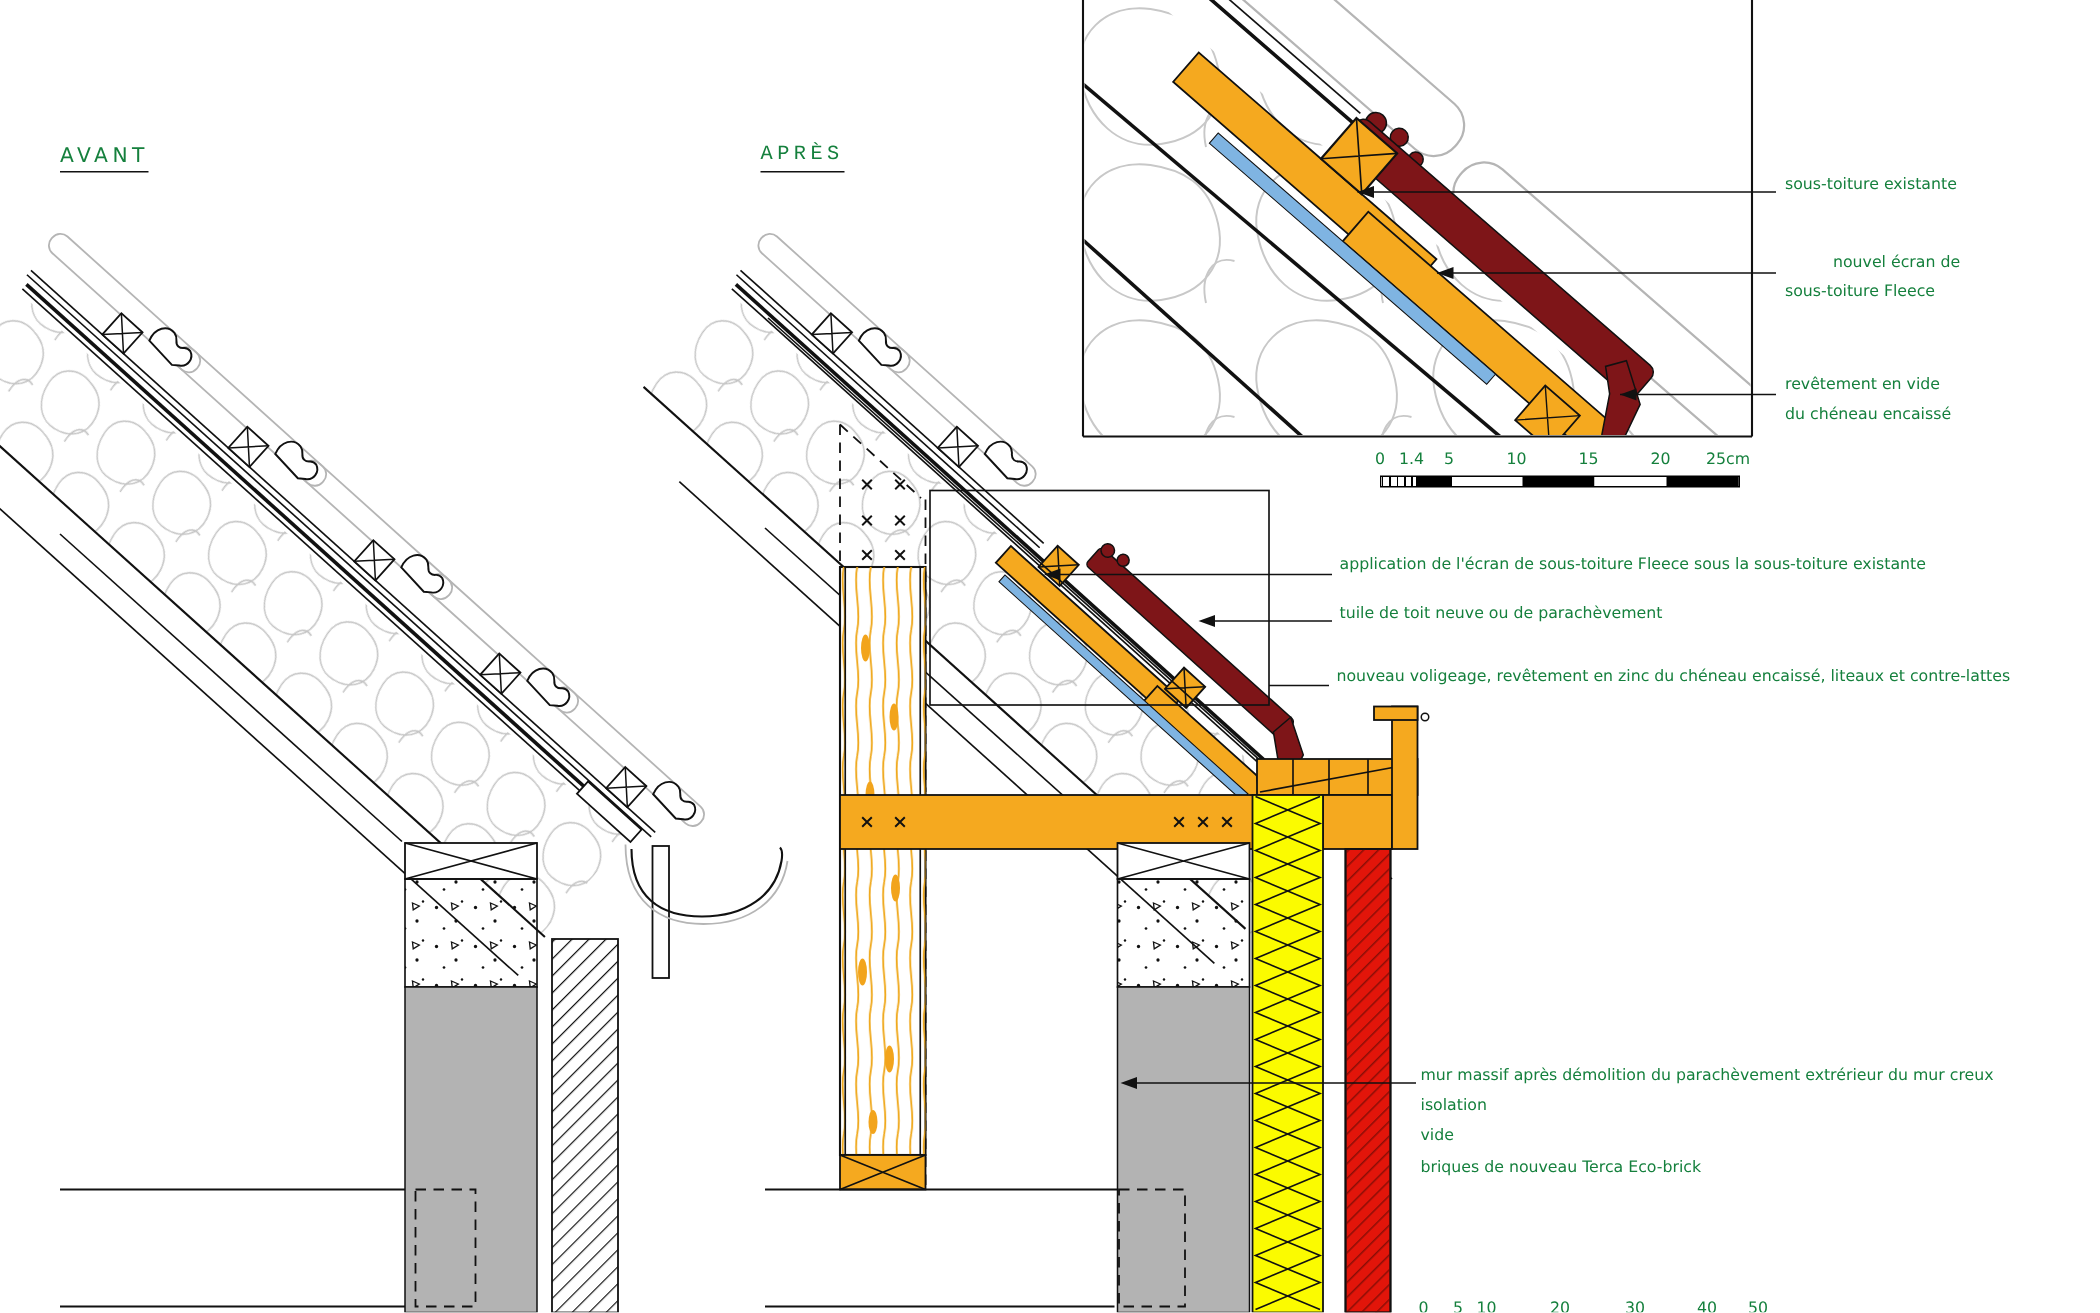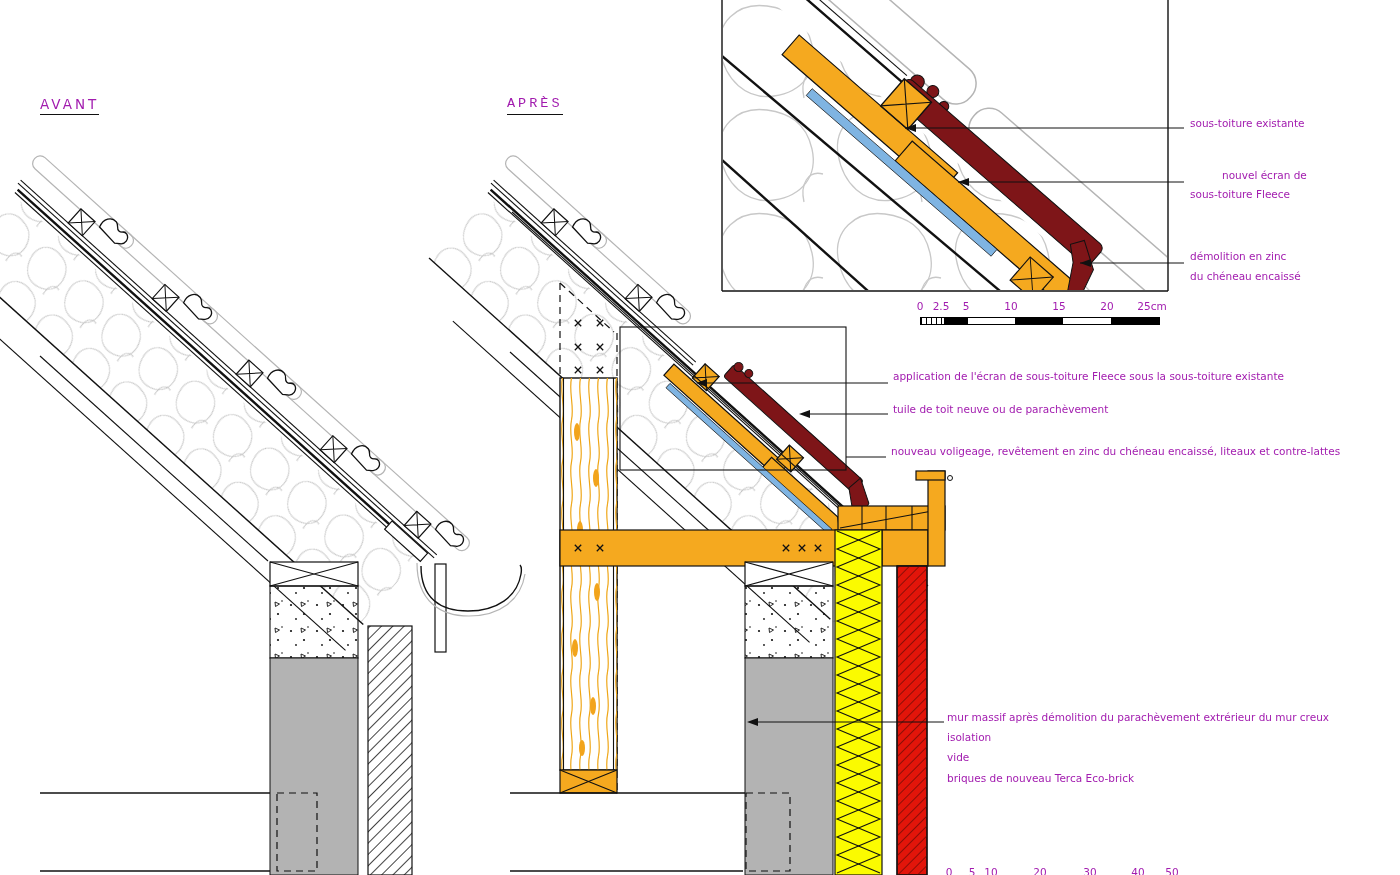--- a/index.html
+++ b/index.html
@@ -6,7 +6,7 @@
   #page{position:relative;width:1400px;height:875px;overflow:hidden;background:#fff;
         font-family:"DejaVu Sans", sans-serif;color:#111;}
   svg{position:absolute;left:0;top:0;}
-  .lbl{position:absolute;font-size:10.5px;line-height:1.25;white-space:nowrap;color:#a21caf;}
+  .lbl{position:absolute;font-size:10.5px;line-height:1.25;white-space:nowrap;color:#15803d;}
   .title{font-size:13.5px;letter-spacing:3px;border-bottom:1.6px solid #111;padding-bottom:1px;}
   .ctr{transform:translateX(-50%);}
   

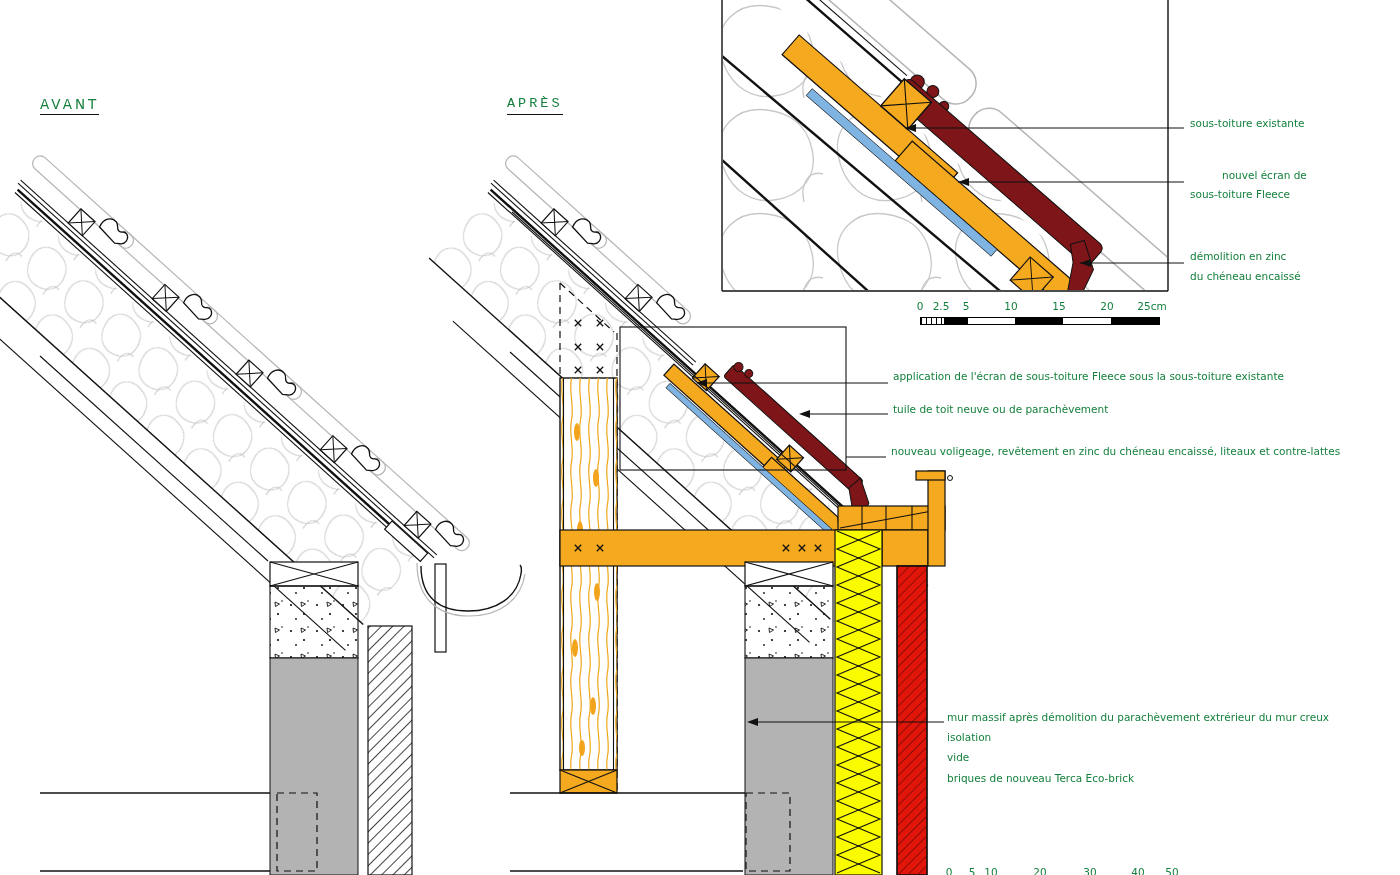--- a/index.html
+++ b/index.html
@@ -291,7 +291,7 @@
 <div class="lbl" style="left:1190px;top:117px;">sous-toiture existante</div>
 <div class="lbl" style="left:1190px;top:169px;margin-left:32px;">nouvel écran de</div>
 <div class="lbl" style="left:1190px;top:188px;">sous-toiture Fleece</div>
-<div class="lbl" style="left:1190px;top:250px;">démolition en zinc</div>
+<div class="lbl" style="left:1190px;top:250px;">revêtement en vide</div>
 <div class="lbl" style="left:1190px;top:270px;">du chéneau encaissé</div>
 
 <div class="lbl ctr" style="left:920px;top:300px;">0</div>

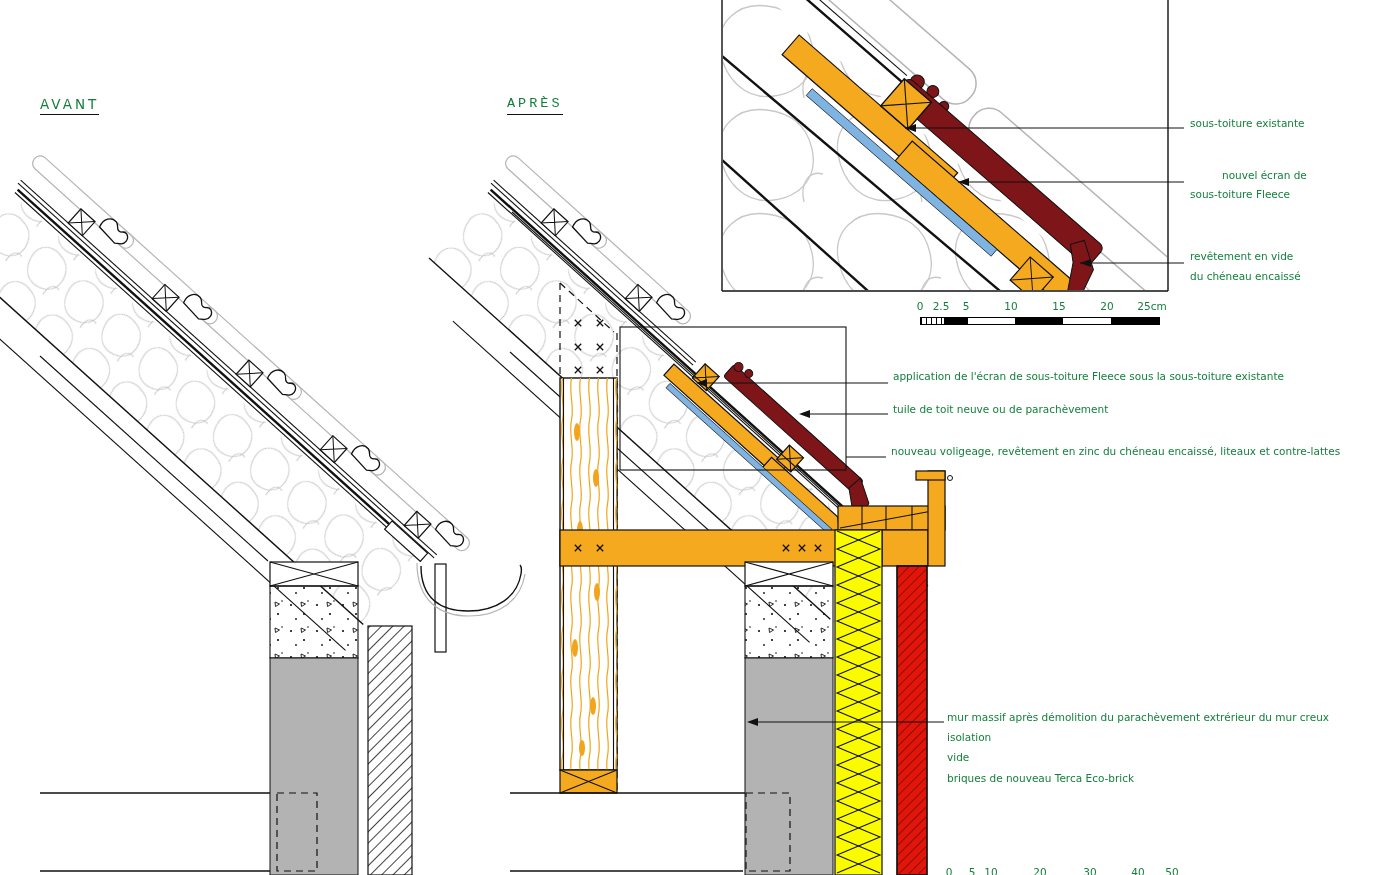--- a/index.html
+++ b/index.html
@@ -295,7 +295,7 @@
 <div class="lbl" style="left:1190px;top:270px;">du chéneau encaissé</div>
 
 <div class="lbl ctr" style="left:920px;top:300px;">0</div>
-<div class="lbl ctr" style="left:941px;top:300px;">2.5</div>
+<div class="lbl ctr" style="left:941px;top:300px;">1.4</div>
 <div class="lbl ctr" style="left:966px;top:300px;">5</div>
 <div class="lbl ctr" style="left:1011px;top:300px;">10</div>
 <div class="lbl ctr" style="left:1059px;top:300px;">15</div>

